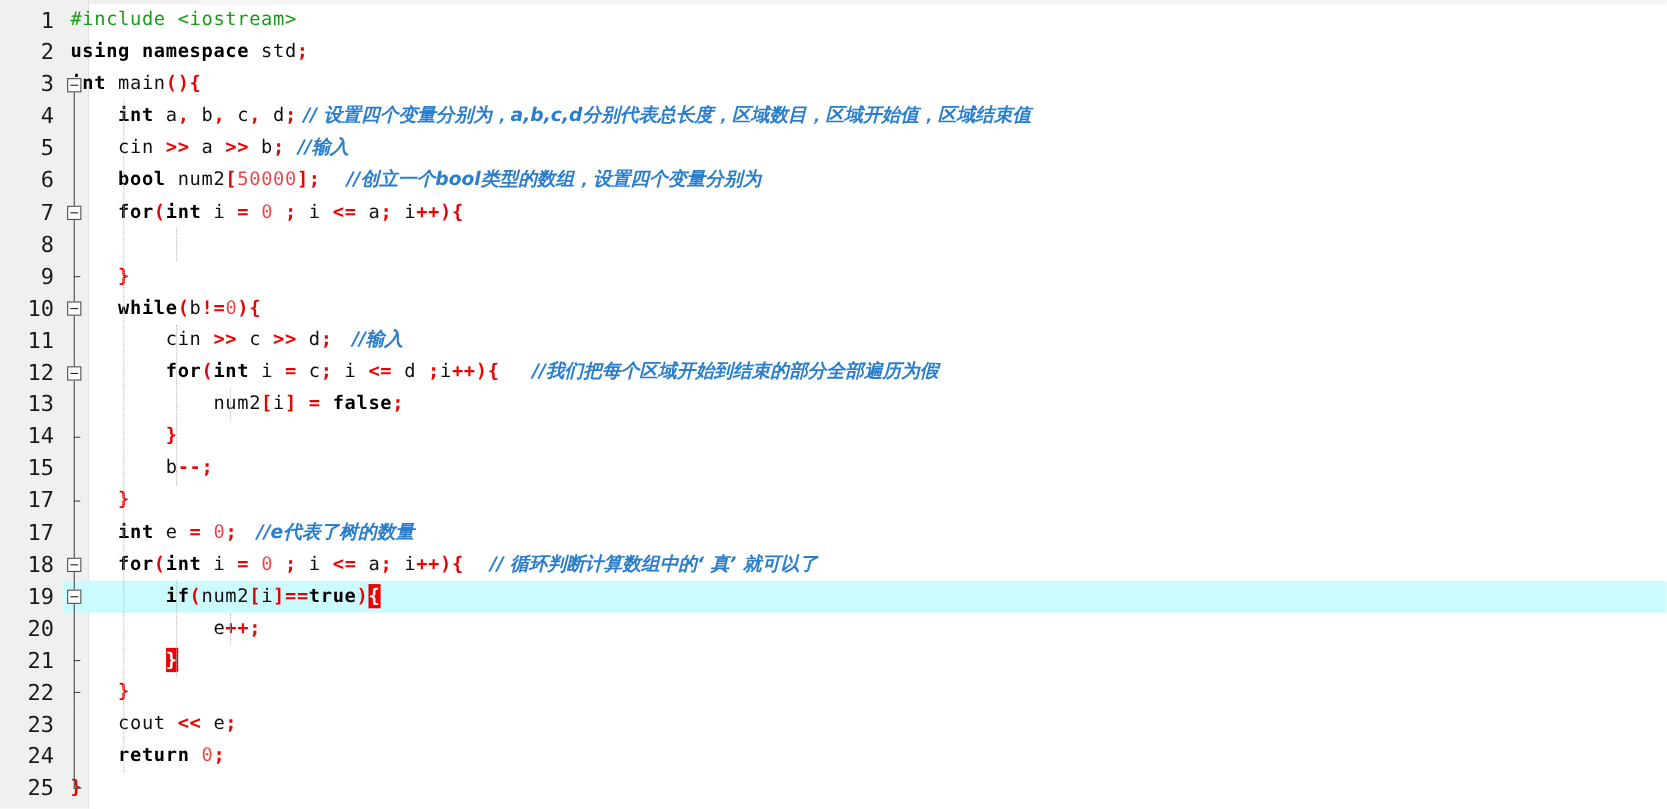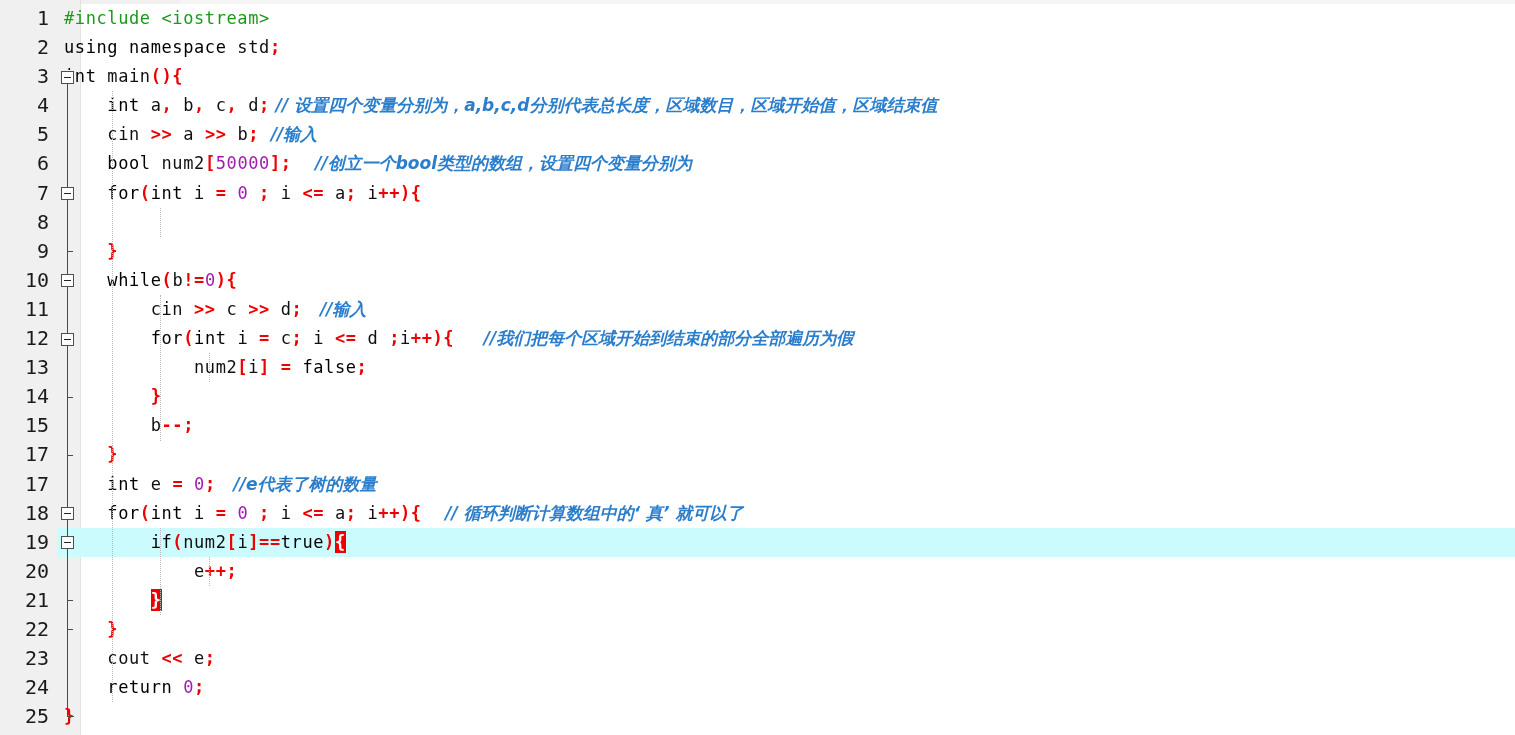--- a/index.html
+++ b/index.html
@@ -134,7 +134,7 @@
   }
 
   
-  .kw   { color: #000000; font-weight: normal; }
+  .kw   { color: #000000; font-weight: bold; }
   .pre  { color: #1a9a1a; }
   .op   { color: #ee0000; font-weight: bold; }
   .num  { color: #a21caf; }

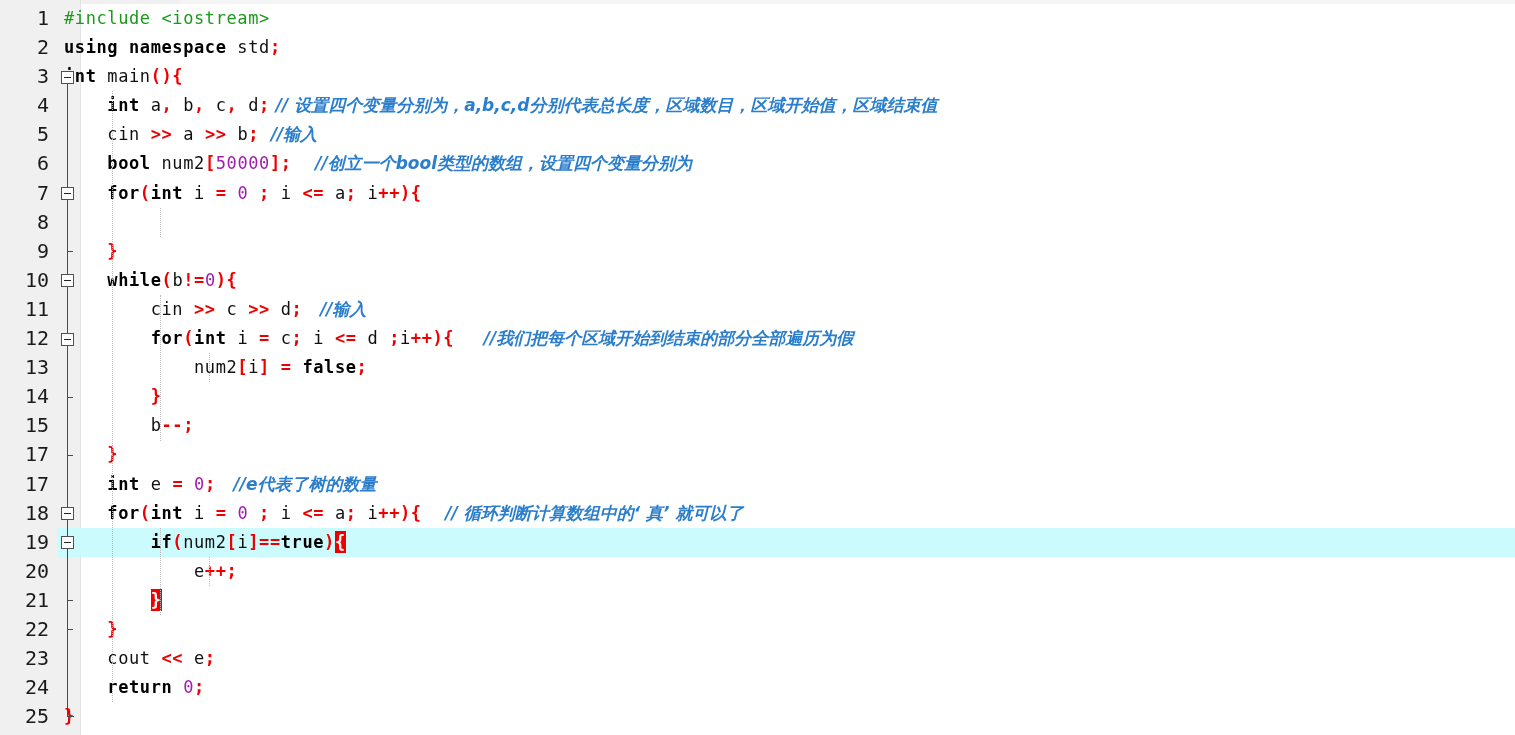--- a/index.html
+++ b/index.html
@@ -137,7 +137,7 @@
   .kw   { color: #000000; font-weight: bold; }
   .pre  { color: #1a9a1a; }
   .op   { color: #ee0000; font-weight: bold; }
-  .num  { color: #a21caf; }
+  .num  { color: #ef4444; }
   .id   { color: #101010; }
   .cmt  { color: #2b7ecb; font-style: italic; font-weight: bold;
           font-family: "DejaVu Sans", "Liberation Sans", sans-serif;

